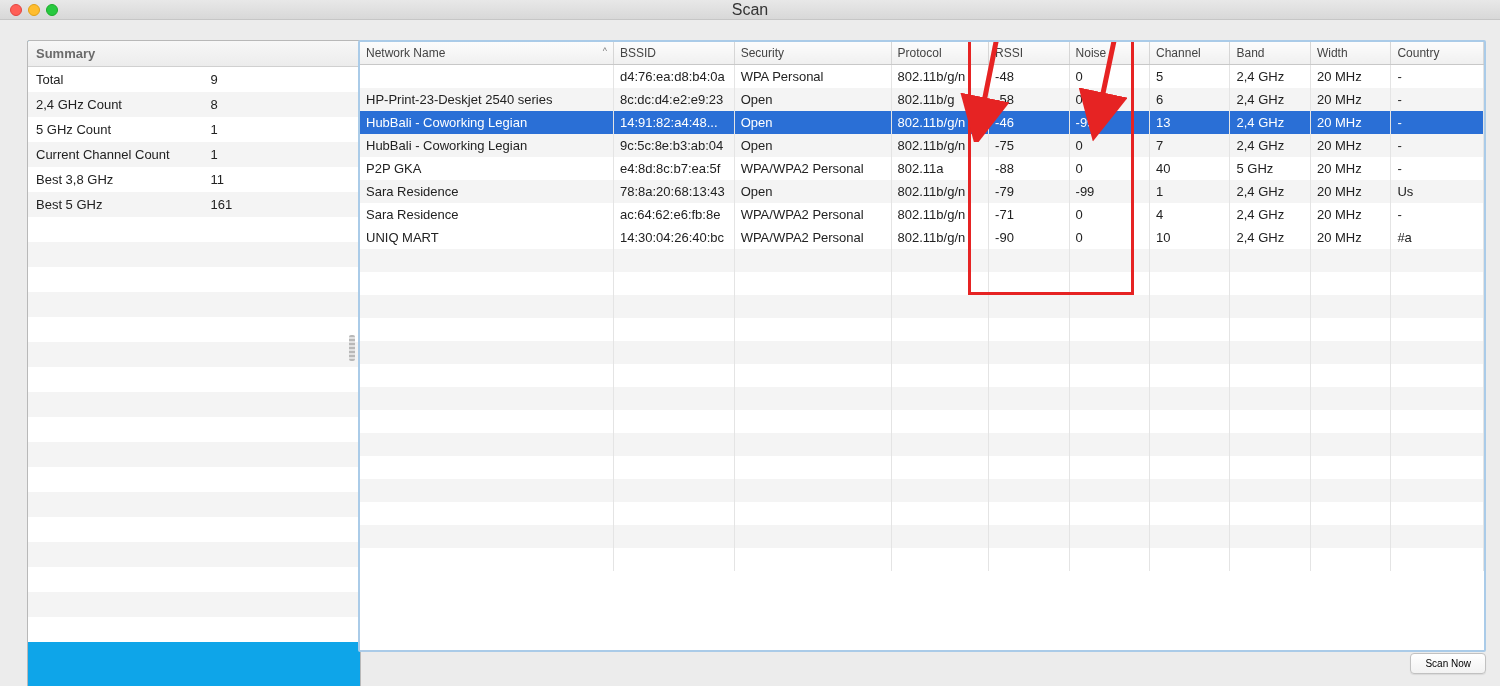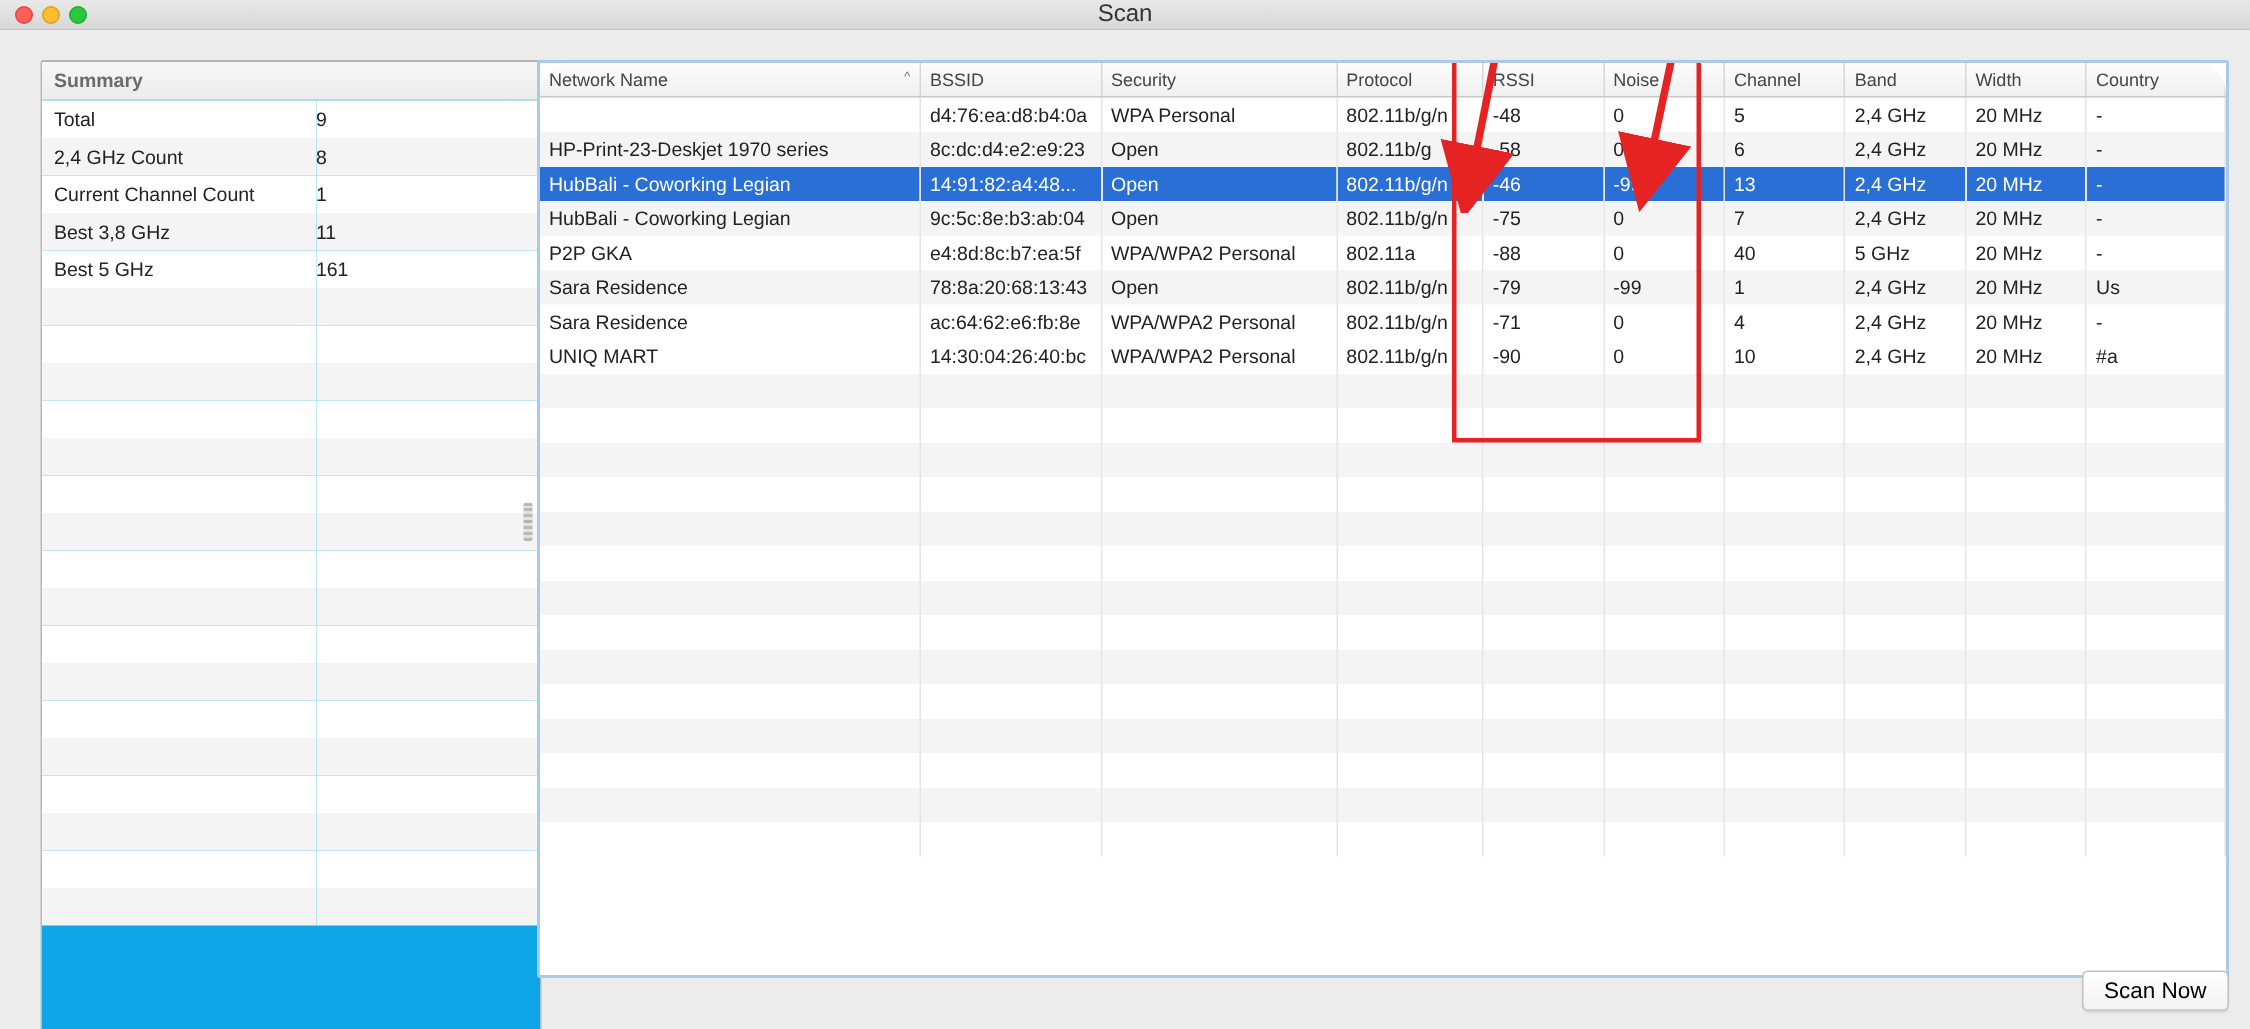--- a/index.html
+++ b/index.html
@@ -26,7 +26,7 @@
 
 
 .main { position: absolute; left: 358px; right: 14px; top: 20px; height: 612px; border: 2px solid #aacbe8; background: #fff; border-radius: 2px; overflow: hidden; font-size: 13px; }
-.main-scroll { position: absolute; inset: 0; overflow: hidden; border-radius: 21px; }
+.main-scroll { position: absolute; inset: 0; overflow: hidden; }
 .main table { width: 100%; border-collapse: collapse; table-layout: fixed; }
 .main thead th { background: linear-gradient(#fcfcfc,#f0f0f0); font-weight: 400; text-align: left; padding: 4px 6px; border-right: 1px solid #d6d6d6; border-bottom: 1px solid #c8c8c8; color: #444; font-size: 12px; white-space: nowrap; }
 .main thead th .sort { float: right; font-size: 9px; color: #777; }

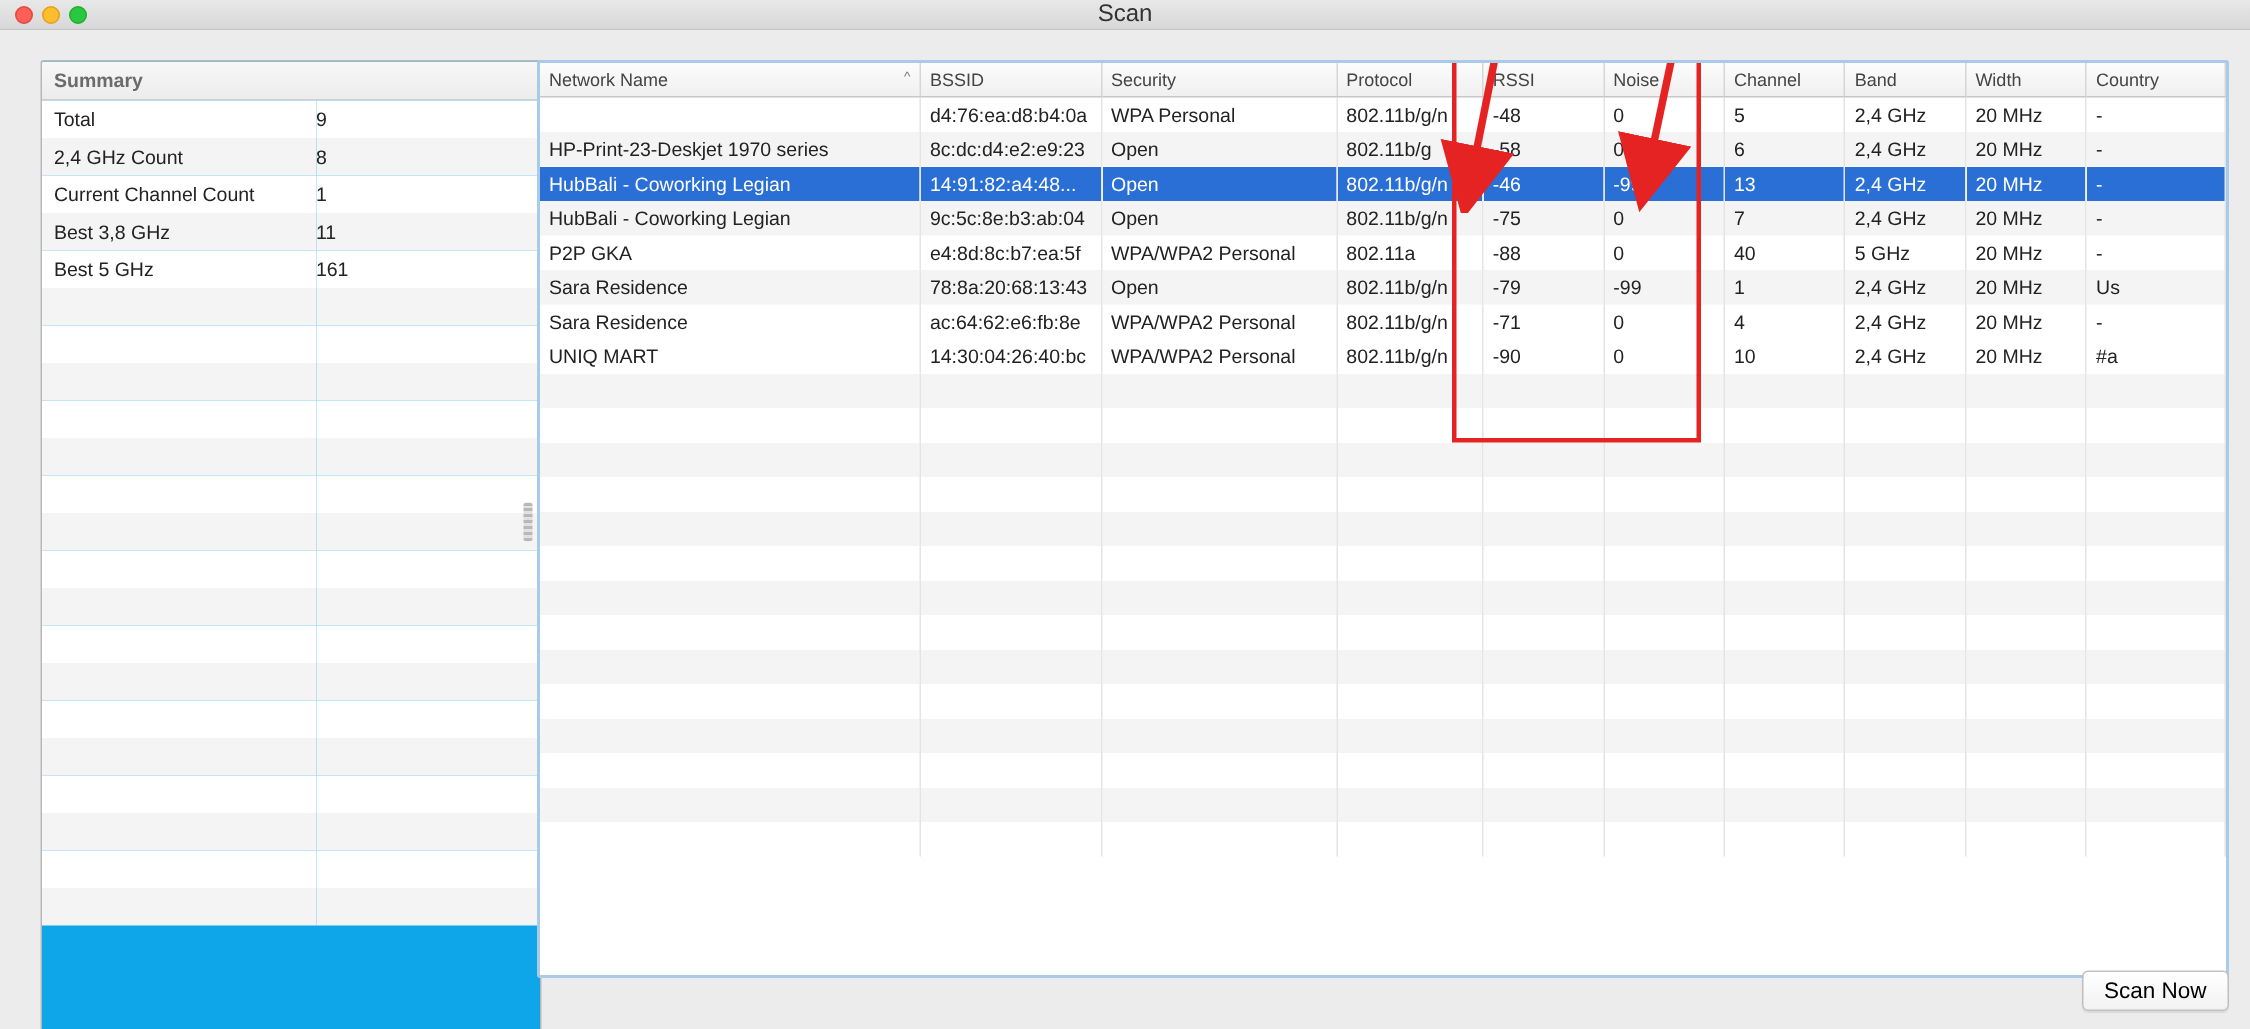--- a/index.html
+++ b/index.html
@@ -212,7 +212,7 @@
               <td>-</td>
             </tr>
             <tr class="even">
-              <td>HP-Print-23-Deskjet 1970 series</td>
+              <td>HP-Print-23-Deskjet 2540 series</td>
               <td>8c:dc:d4:e2:e9:23</td>
               <td>Open</td>
               <td>802.11b/g</td>

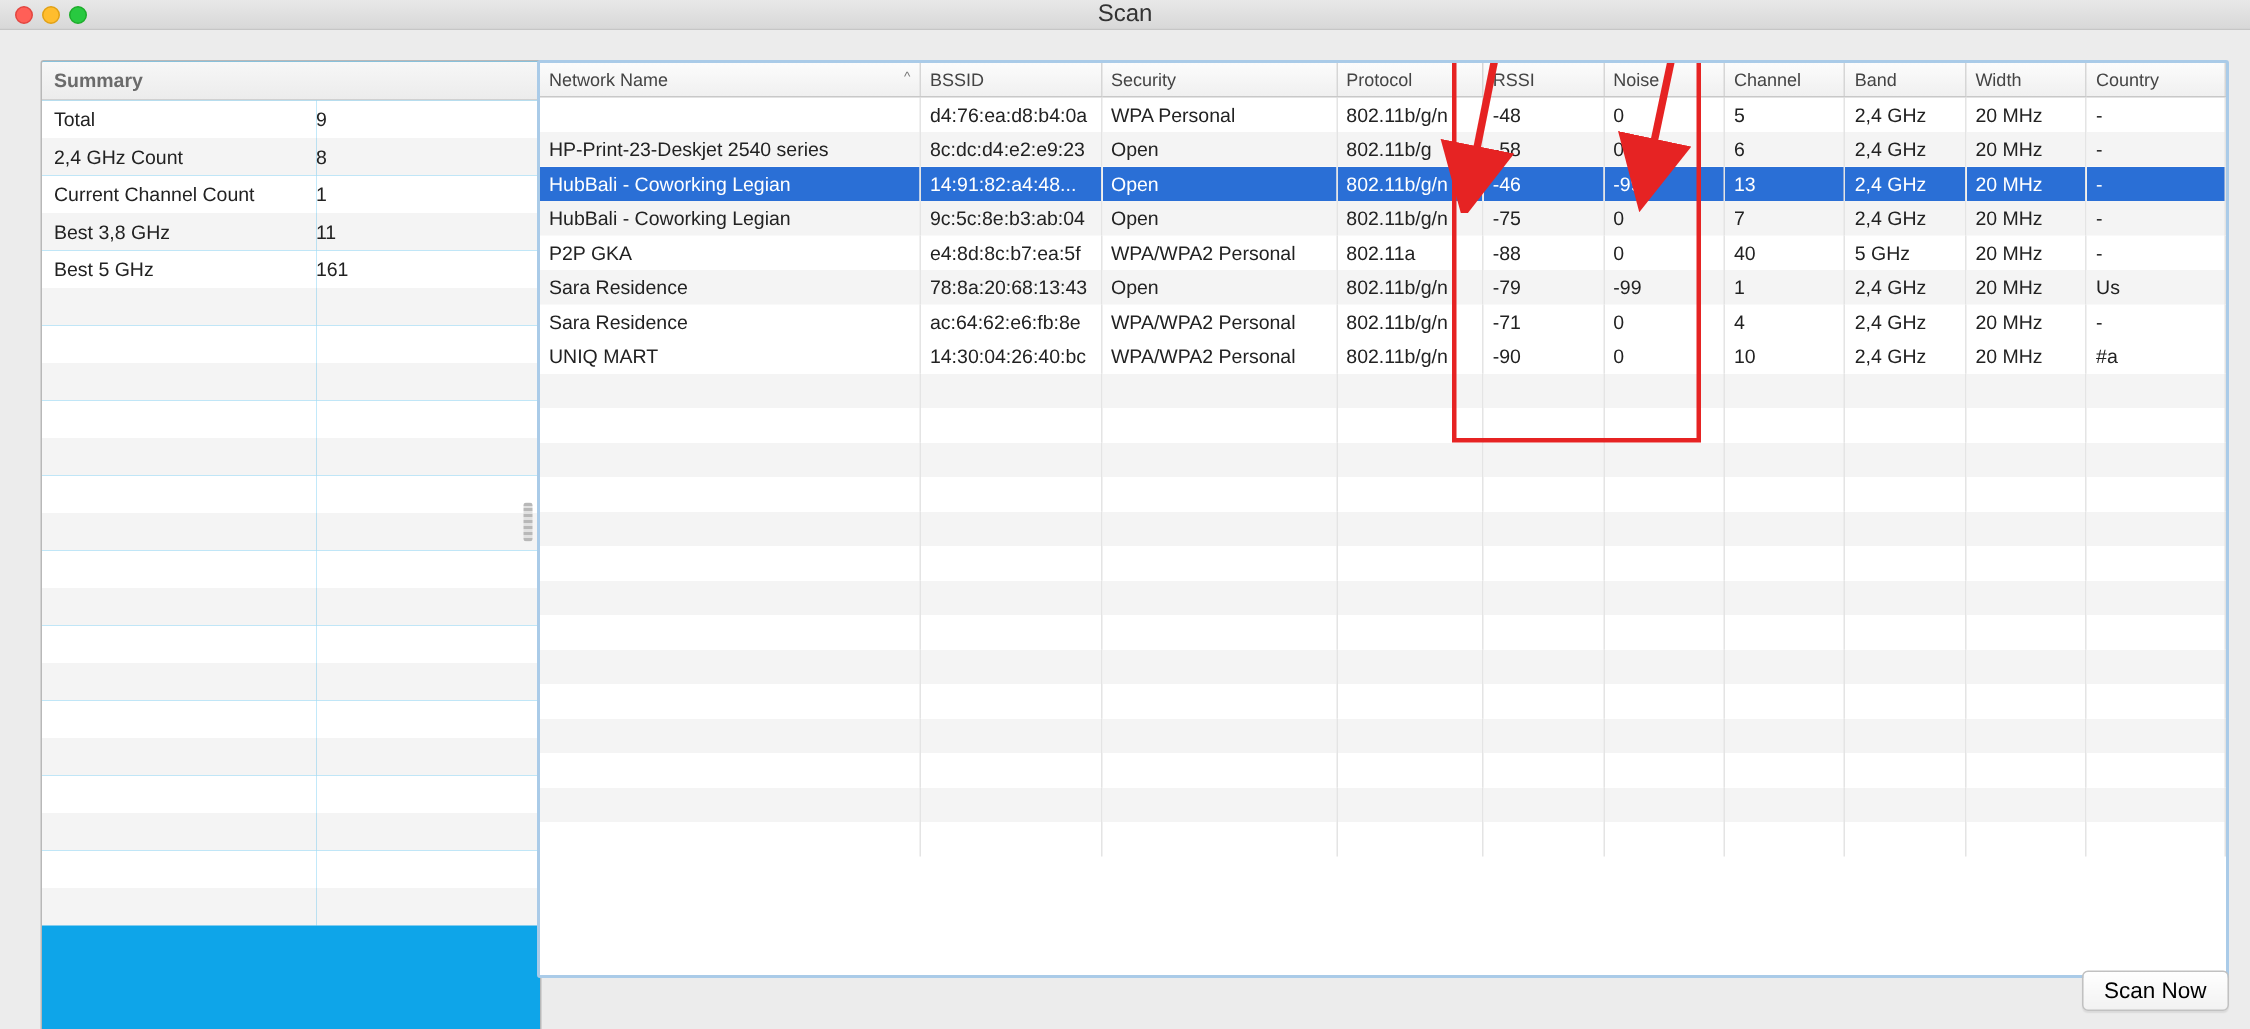--- a/index.html
+++ b/index.html
@@ -82,6 +82,10 @@
           <tr>
             <td style="width: 55%;">2,4 GHz Count</td>
             <td class="val">8</td>
+          </tr>
+          <tr>
+            <td style="width: 55%;">5 GHz Count</td>
+            <td class="val">1</td>
           </tr>
           <tr>
             <td style="width: 55%;">Current Channel Count</td>

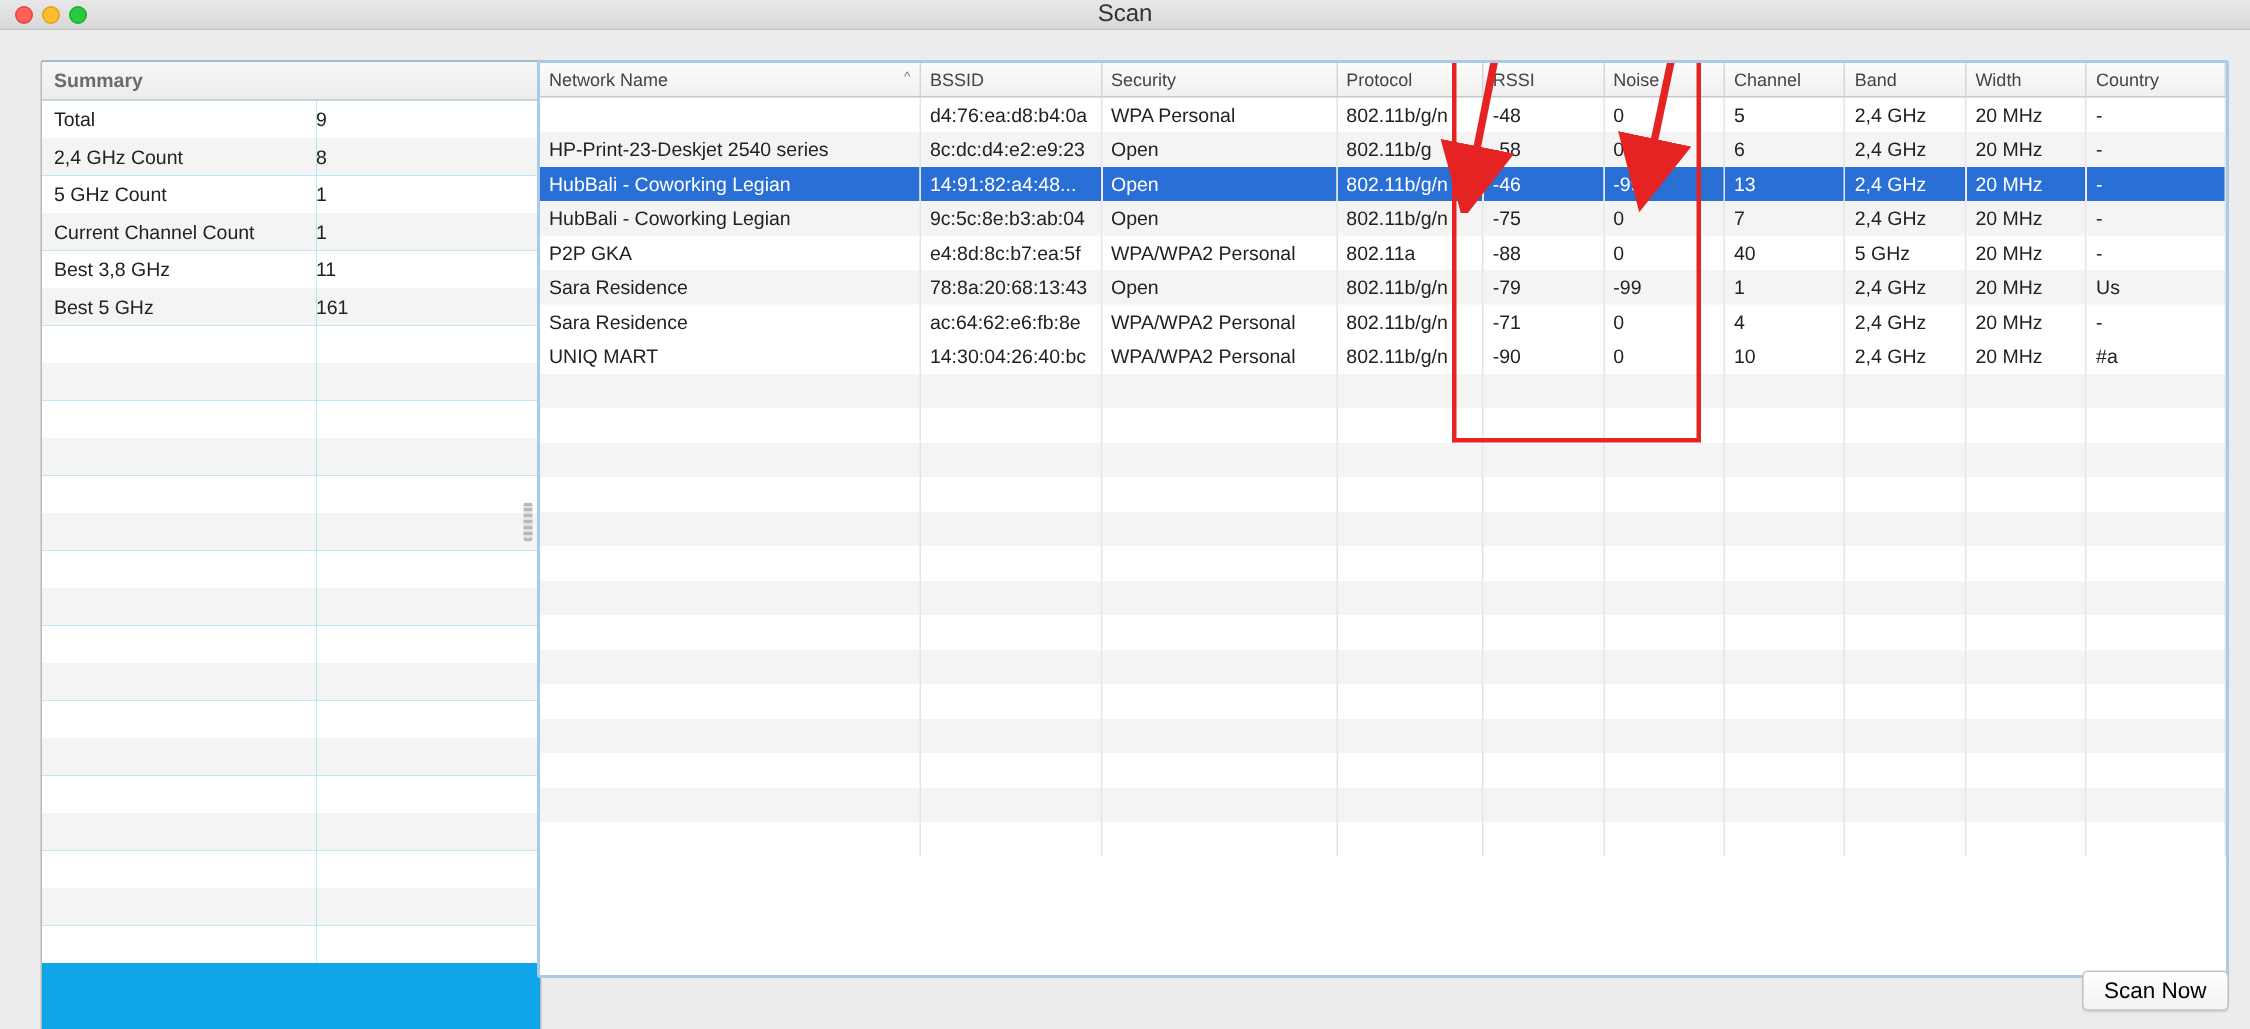--- a/index.html
+++ b/index.html
@@ -54,7 +54,7 @@
 #arrow2 { left: 698px; top: -20px; }
 
 
-.scan-btn { position: absolute; right: 14px; bottom: 12px; background: linear-gradient(#fff,#f2f2f2); border: 1px solid #c1c1c1; border-radius: 4px; padding: 4px 14px; font-size: 15px; box-shadow: 0 1px 1px rgba(0,0,0,.08); cursor: pointer; }
+.scan-btn { position: absolute; right: 14px; bottom: 12px; background: linear-gradient(#fff,#f2f2f2); border: 1px solid #c1c1c1; border-radius: 4px; padding: 4px 14px; font-size: 10px; box-shadow: 0 1px 1px rgba(0,0,0,.08); cursor: pointer; }
 
 
 .splitter { position: absolute; left: 349px; top: 315px; width: 6px; height: 26px; background: repeating-linear-gradient(#b8b8b8,#b8b8b8 2px,#e1e1e1 2px,#e1e1e1 4px); border-radius: 2px; }

